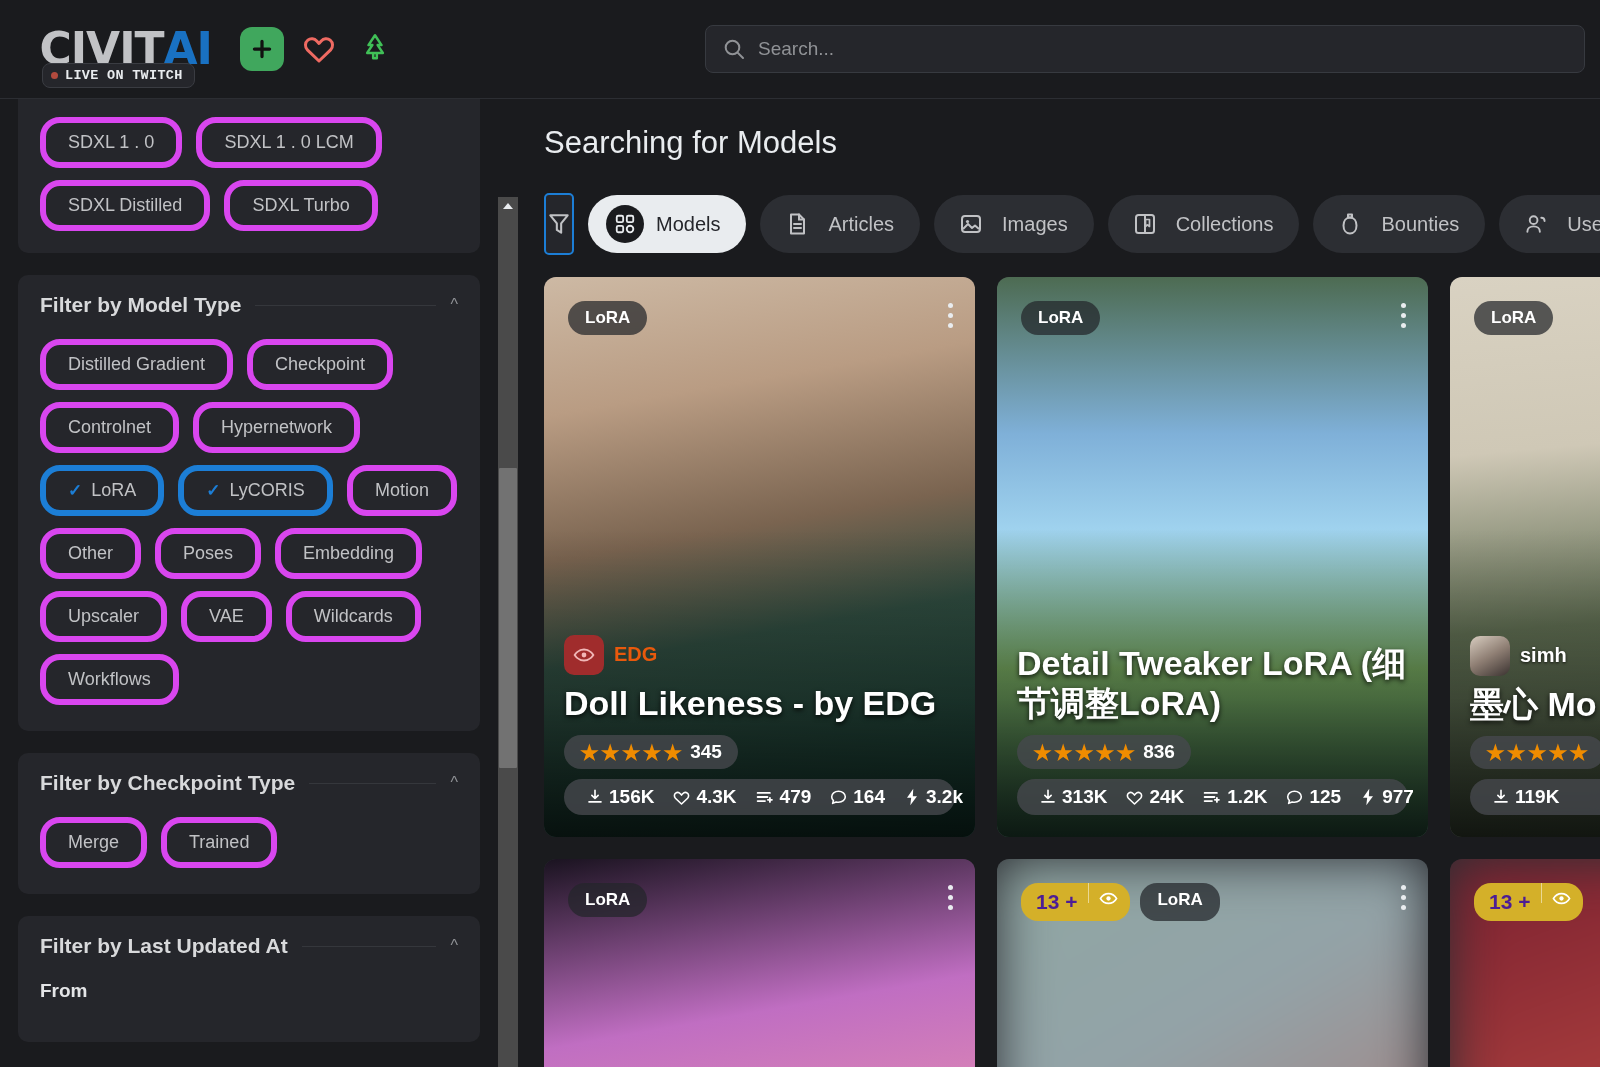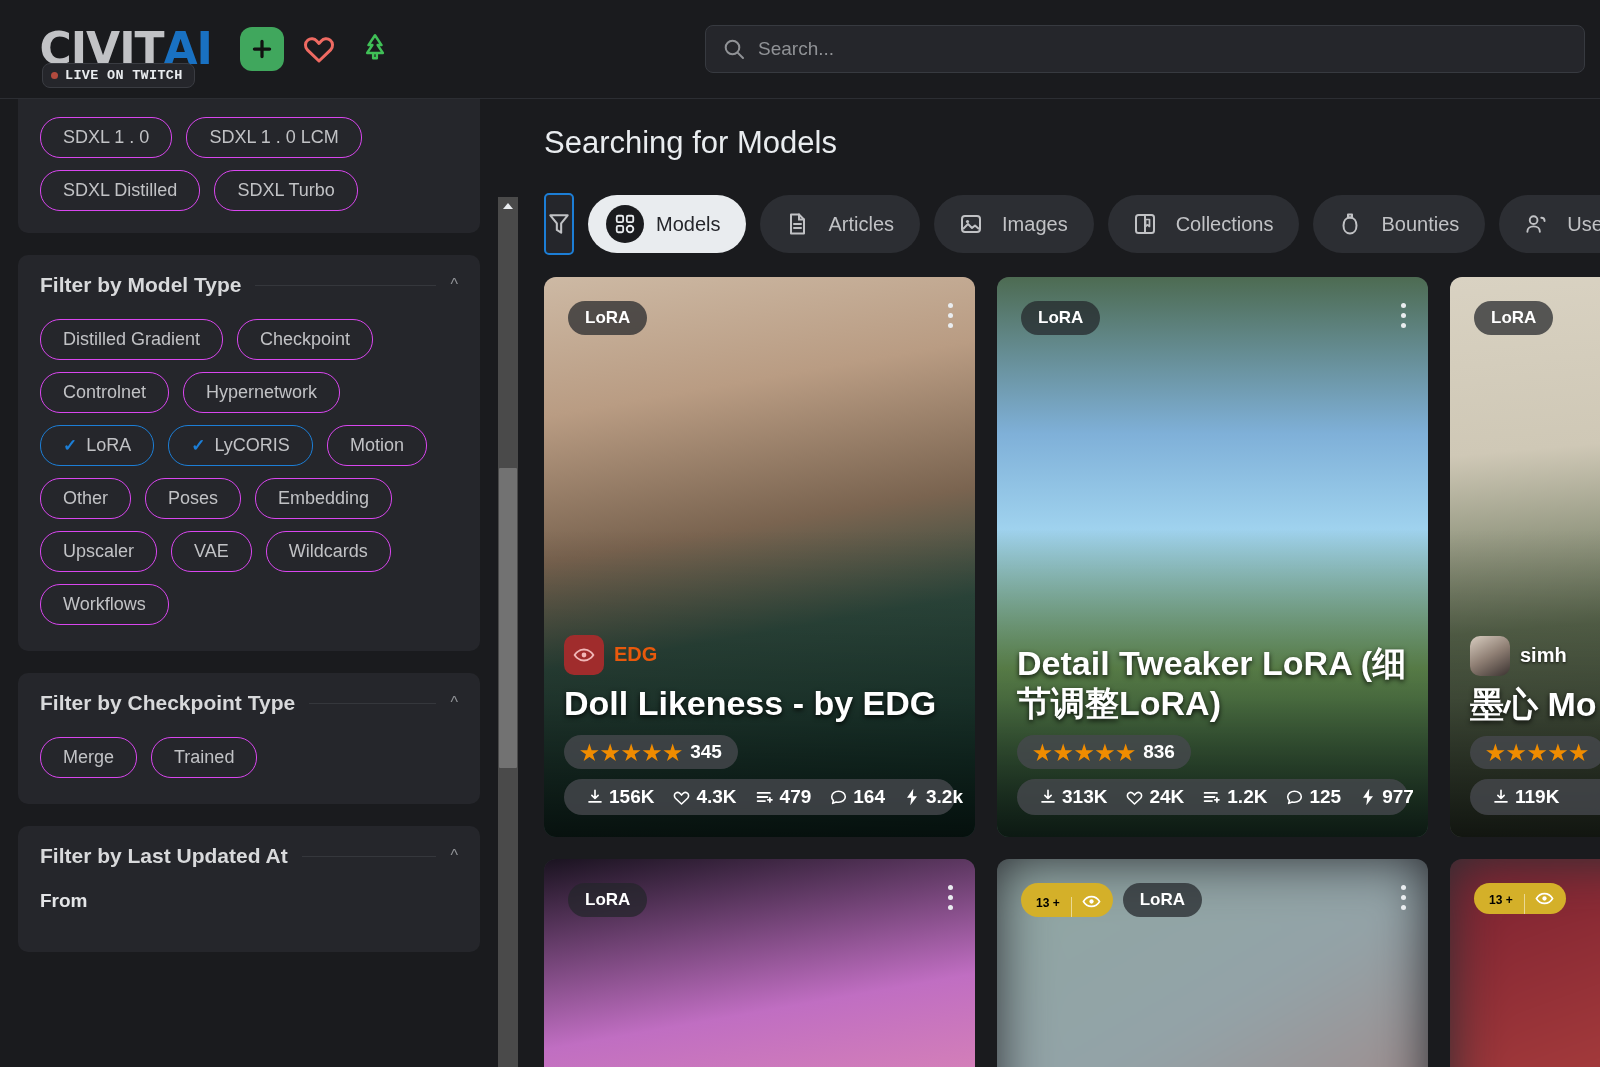--- a/index.html
+++ b/index.html
@@ -99,7 +99,7 @@
   .chev { color: #909296; font-size: 16px; line-height: 1; }
   .chips { display: flex; flex-wrap: wrap; gap: 12px 14px; }
   .chip {
-    border: 1px solid #d946ef;
+    border: 6px solid #d946ef;
     border-radius: 20px;
     background: transparent;
     color: #c1c2c5;

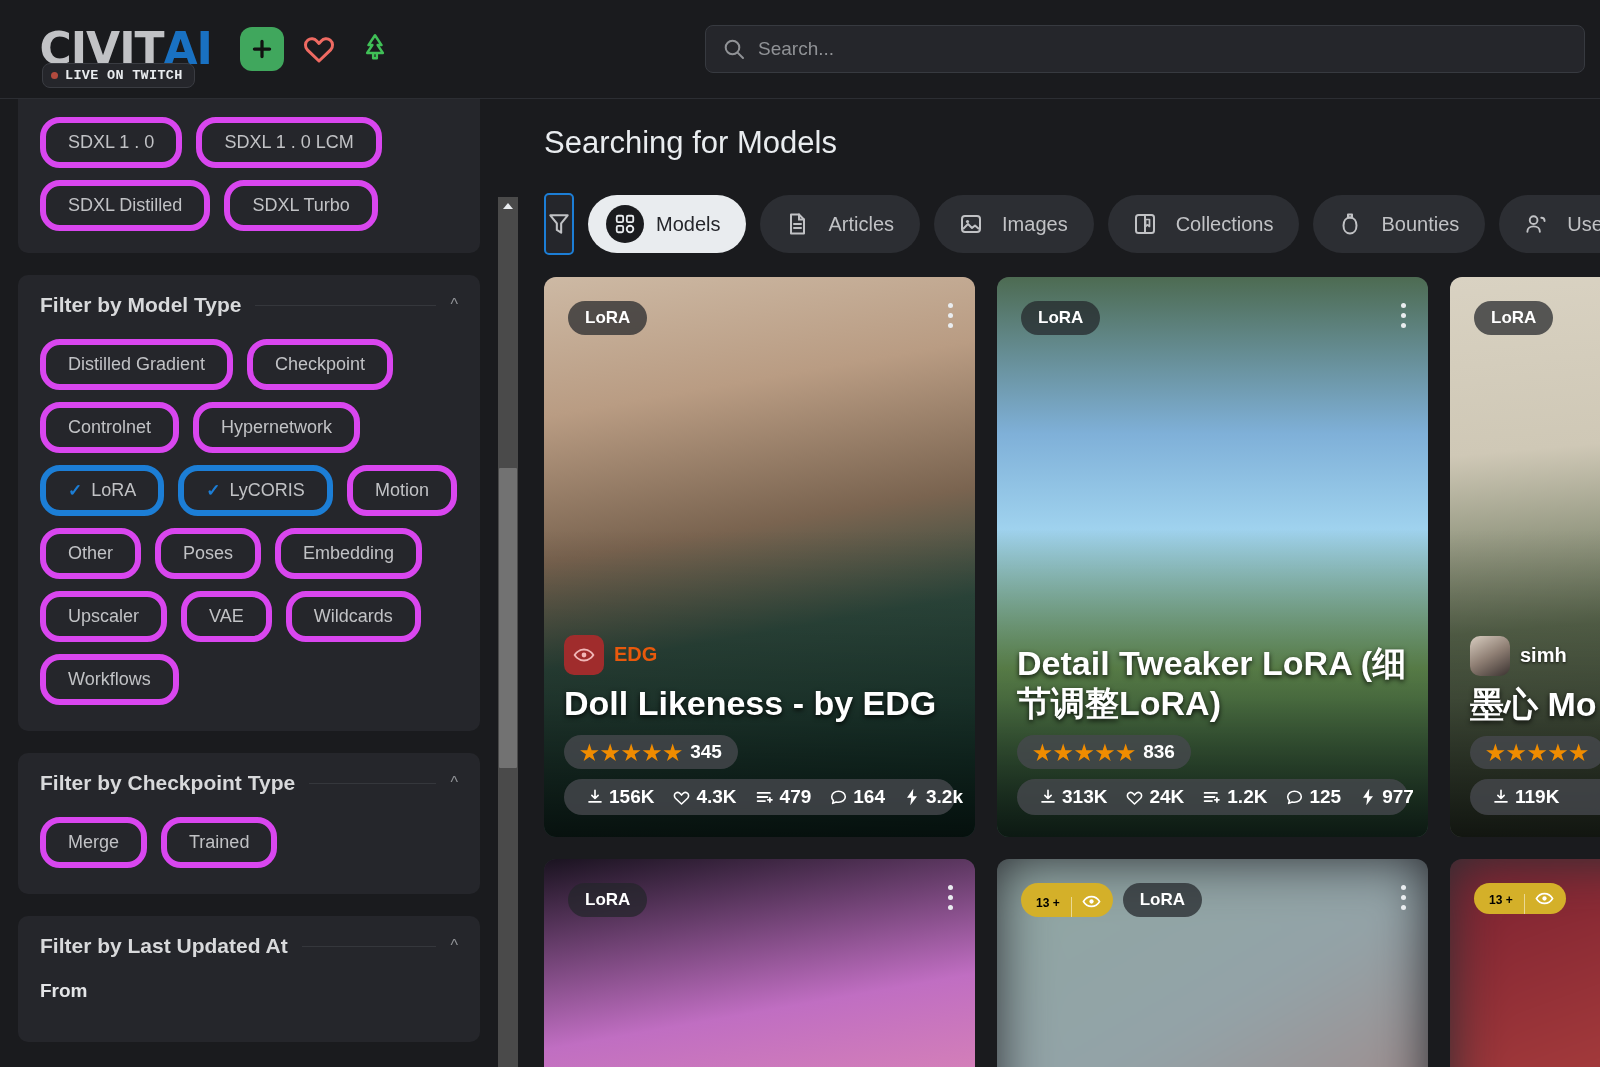--- a/index.html
+++ b/index.html
@@ -190,8 +190,8 @@
     backdrop-filter: blur(3px);
   }
   .badge-13 {
-    background: #d4b029; color: #000000; font-weight: 700; font-size: 12px;
-    border-radius: 17px; display: flex; align-items: flex-end;
+    background: #d4b029; color: #4c1d95; font-weight: 700; font-size: 21px;
+    border-radius: 17px; display: flex; align-items: flex-start;
   }
   .badge-13 .n { padding: 7px 11px 7px 15px; }
   .badge-13 .div { width: 1px; height: 20px; background: rgba(255,255,255,0.5); }

